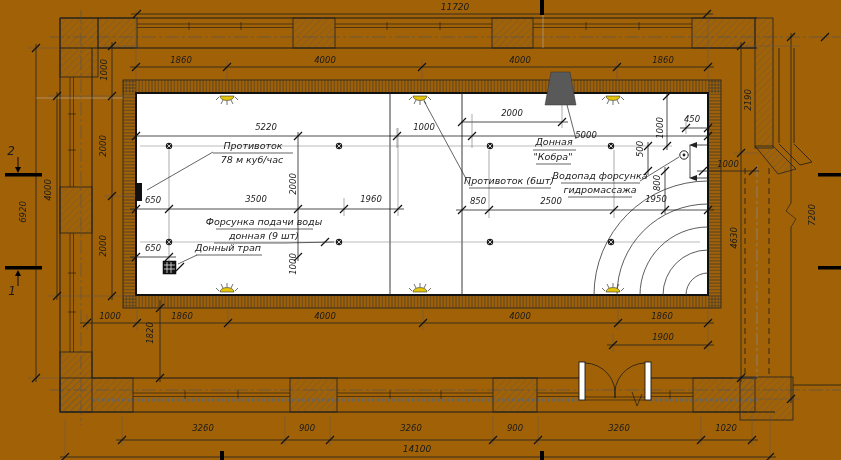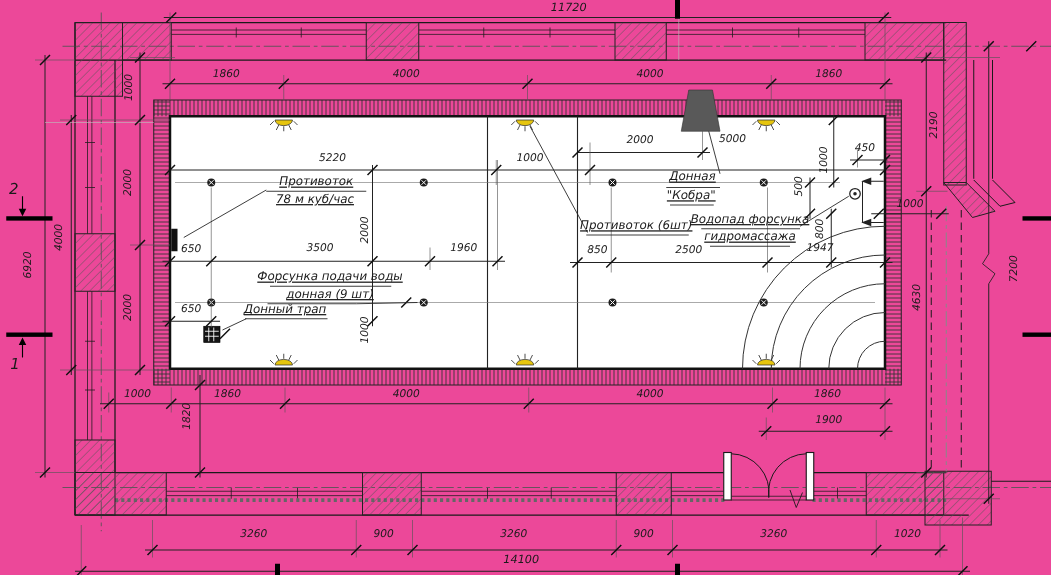--- a/index.html
+++ b/index.html
@@ -3,7 +3,7 @@
 <meta charset="utf-8">
 <style>
   html,body{margin:0;padding:0;background:#fff;}
-  #canvas{position:relative;width:841px;height:460px;background:#ec4899;overflow:hidden;
+  #canvas{position:relative;width:841px;height:460px;background:#a16207;overflow:hidden;
           font-family:"DejaVu Sans",sans-serif;}
   svg{position:absolute;left:0;top:0;}
   .lbl{position:absolute;transform:translate(-50%,-50%);font-style:italic;

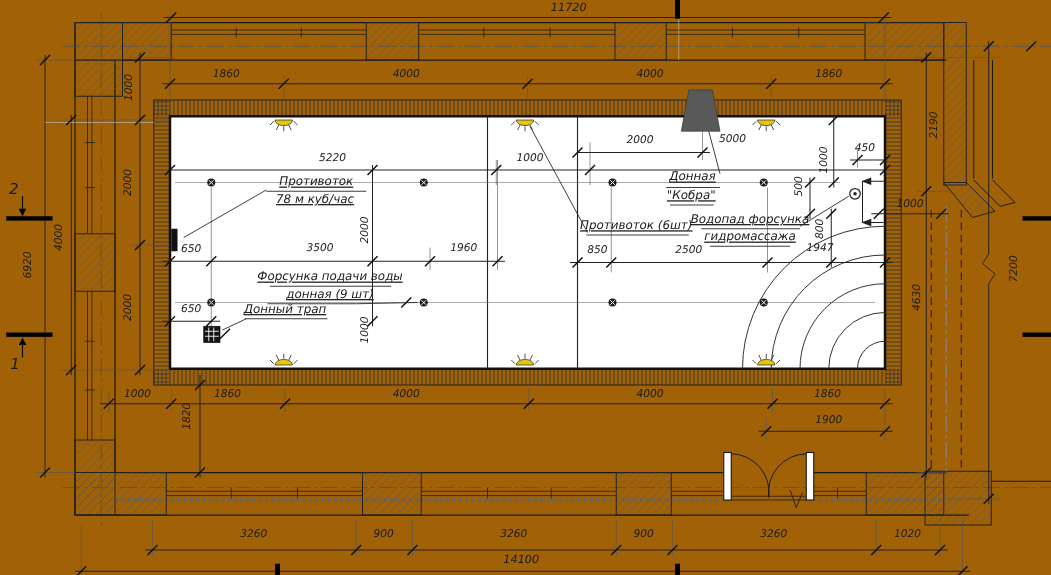--- a/index.html
+++ b/index.html
@@ -349,7 +349,7 @@
 <span class="lbl" style="left:266px;top:127px">5220</span>
 <span class="lbl" style="left:424px;top:127px">1000</span>
 <span class="lbl" style="left:512px;top:113px">2000</span>
-<span class="lbl" style="left:586px;top:112px">5000</span>
+<span class="lbl" style="left:586px;top:135px">5000</span>
 <span class="lbl" style="left:692px;top:119px">450</span>
 
 <span class="lbl" style="left:153px;top:200px">650</span>

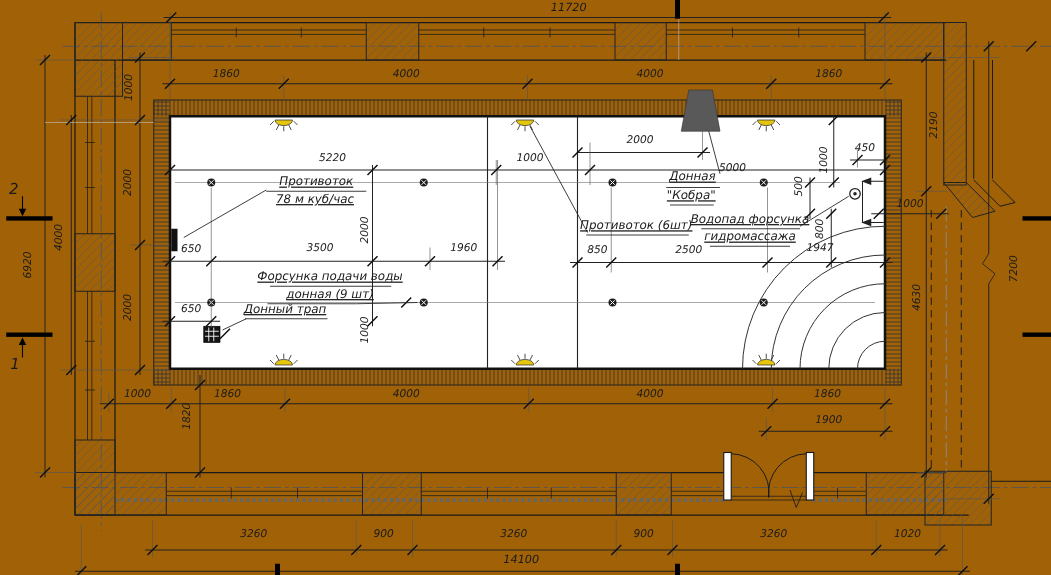--- a/index.html
+++ b/index.html
@@ -9,7 +9,7 @@
   .lbl{position:absolute;transform:translate(-50%,-50%);font-style:italic;
        font-size:8.5px;color:#1a1a1a;white-space:nowrap;line-height:1;}
   .rot{transform:translate(-50%,-50%) rotate(-90deg);}
-  .ann{font-size:9.5px;text-decoration:underline;}
+  .ann{font-size:9.5px;}
   .axis{font-size:12px;font-style:italic;}
   .big{font-size:9px;}
 </style>

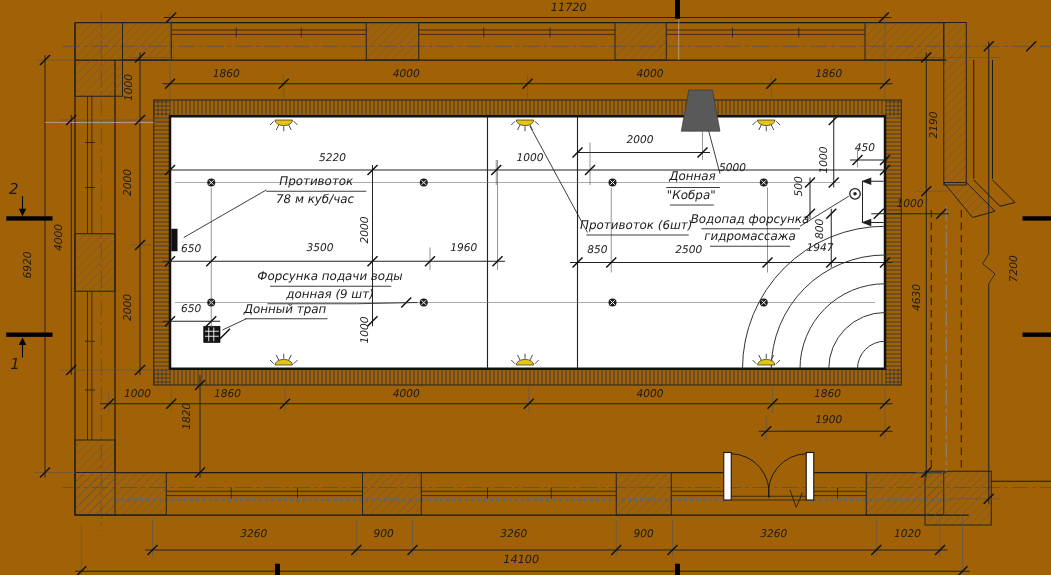--- a/index.html
+++ b/index.html
@@ -357,7 +357,7 @@
 <span class="lbl" style="left:371px;top:199px">1960</span>
 <span class="lbl" style="left:478px;top:201px">850</span>
 <span class="lbl" style="left:551px;top:201px">2500</span>
-<span class="lbl" style="left:656px;top:199px">1947</span>
+<span class="lbl" style="left:656px;top:199px">1950</span>
 <span class="lbl" style="left:153px;top:248px">650</span>
 
 <span class="lbl rot" style="left:293px;top:184px">2000</span>

